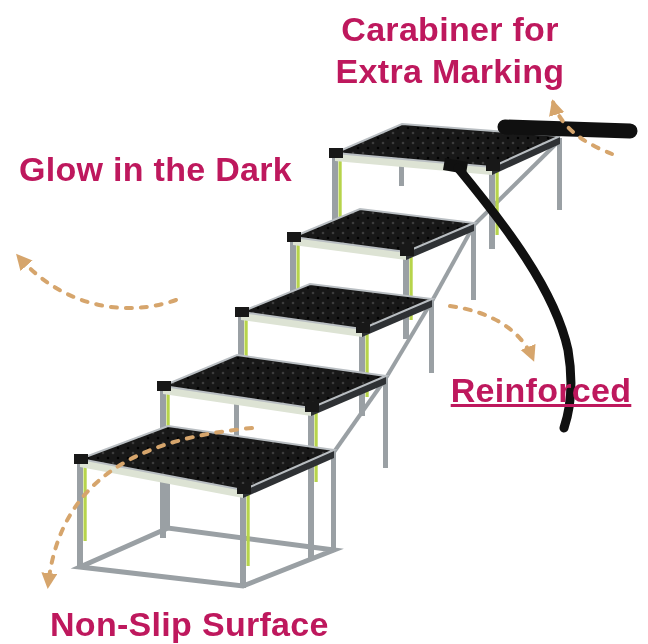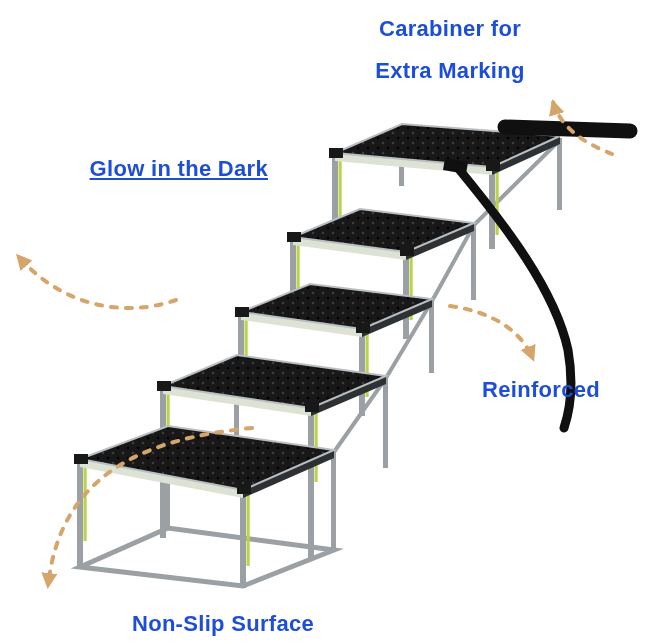--- a/index.html
+++ b/index.html
@@ -11,9 +11,9 @@
   .stage svg { position: absolute; left: 0; top: 0; }
   .label {
     position: absolute;
-    color: #1d4ed8;
+    color: #be185d;
     font-weight: 600;
-    font-size: 22px;
+    font-size: 34px;
     letter-spacing: 0.3px;
   }
   .label .line { white-space: nowrap; }

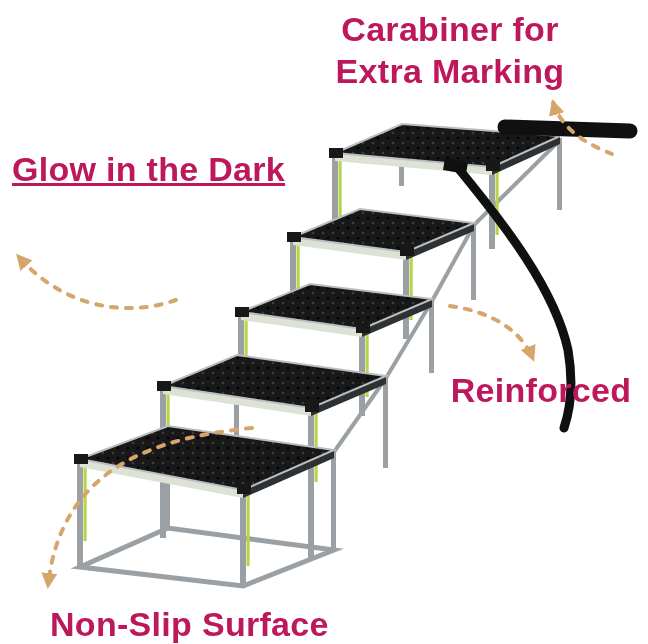--- a/index.html
+++ b/index.html
@@ -18,7 +18,7 @@
   }
   .label .line { white-space: nowrap; }
   #label-carabiner  { left: 332px; top: 8px;  width: 236px; text-align: center; line-height: 42px; }
-  #label-glow       { left: 12px;   top: 146px; width: 256px; text-align: right;  line-height: 46px; text-decoration: underline; }
+  #label-glow       { left: 19px;   top: 146px; width: 256px; text-align: right;  line-height: 46px; }
   #label-reinforced { left: 434px; top: 368px; width: 214px; text-align: center; line-height: 44px; }
   #label-nonslip    { left: 50px;  top: 608px; width: 264px; text-align: right; line-height: 32px; }
 </style>

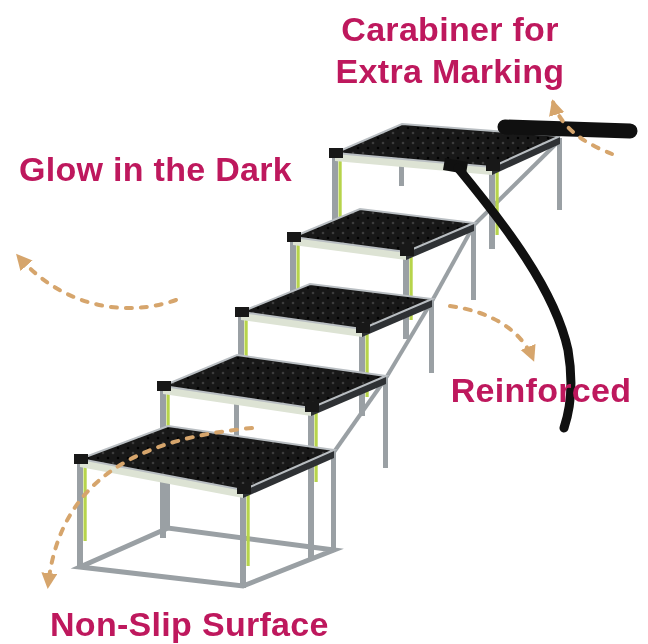--- a/index.html
+++ b/index.html
@@ -19,7 +19,7 @@
   .label .line { white-space: nowrap; }
   #label-carabiner  { left: 332px; top: 8px;  width: 236px; text-align: center; line-height: 42px; }
   #label-glow       { left: 19px;   top: 146px; width: 256px; text-align: right;  line-height: 46px; }
-  #label-reinforced { left: 434px; top: 368px; width: 214px; text-align: center; line-height: 44px; }
+  #label-reinforced { left: 434px; top: 368px; width: 214px; text-align: center; line-height: 44px; text-decoration: underline; }
   #label-nonslip    { left: 50px;  top: 608px; width: 264px; text-align: right; line-height: 32px; }
 </style>
 </head>

